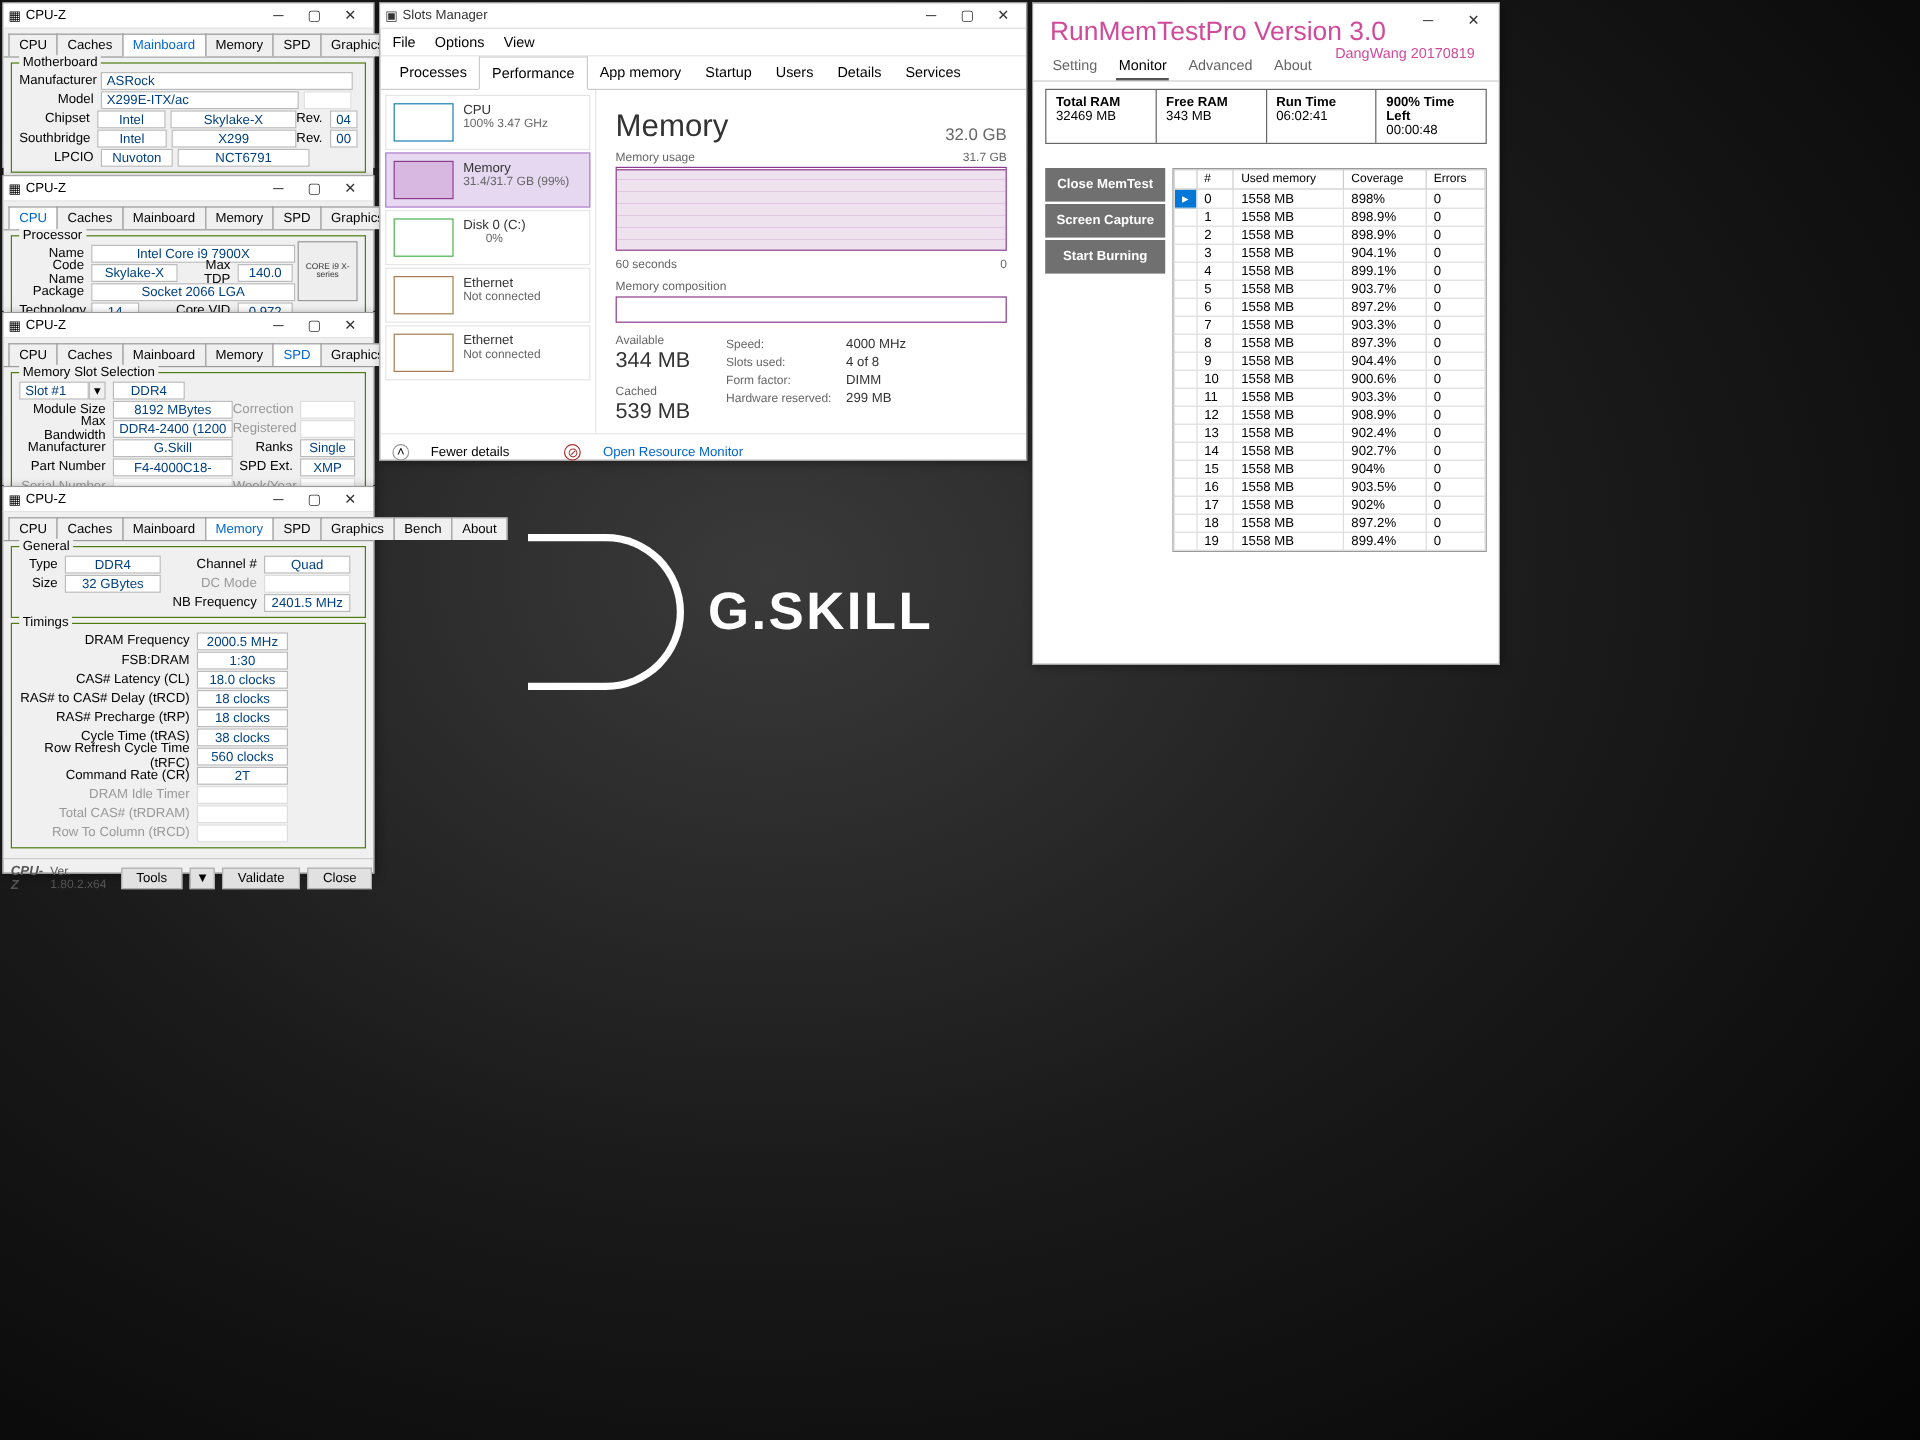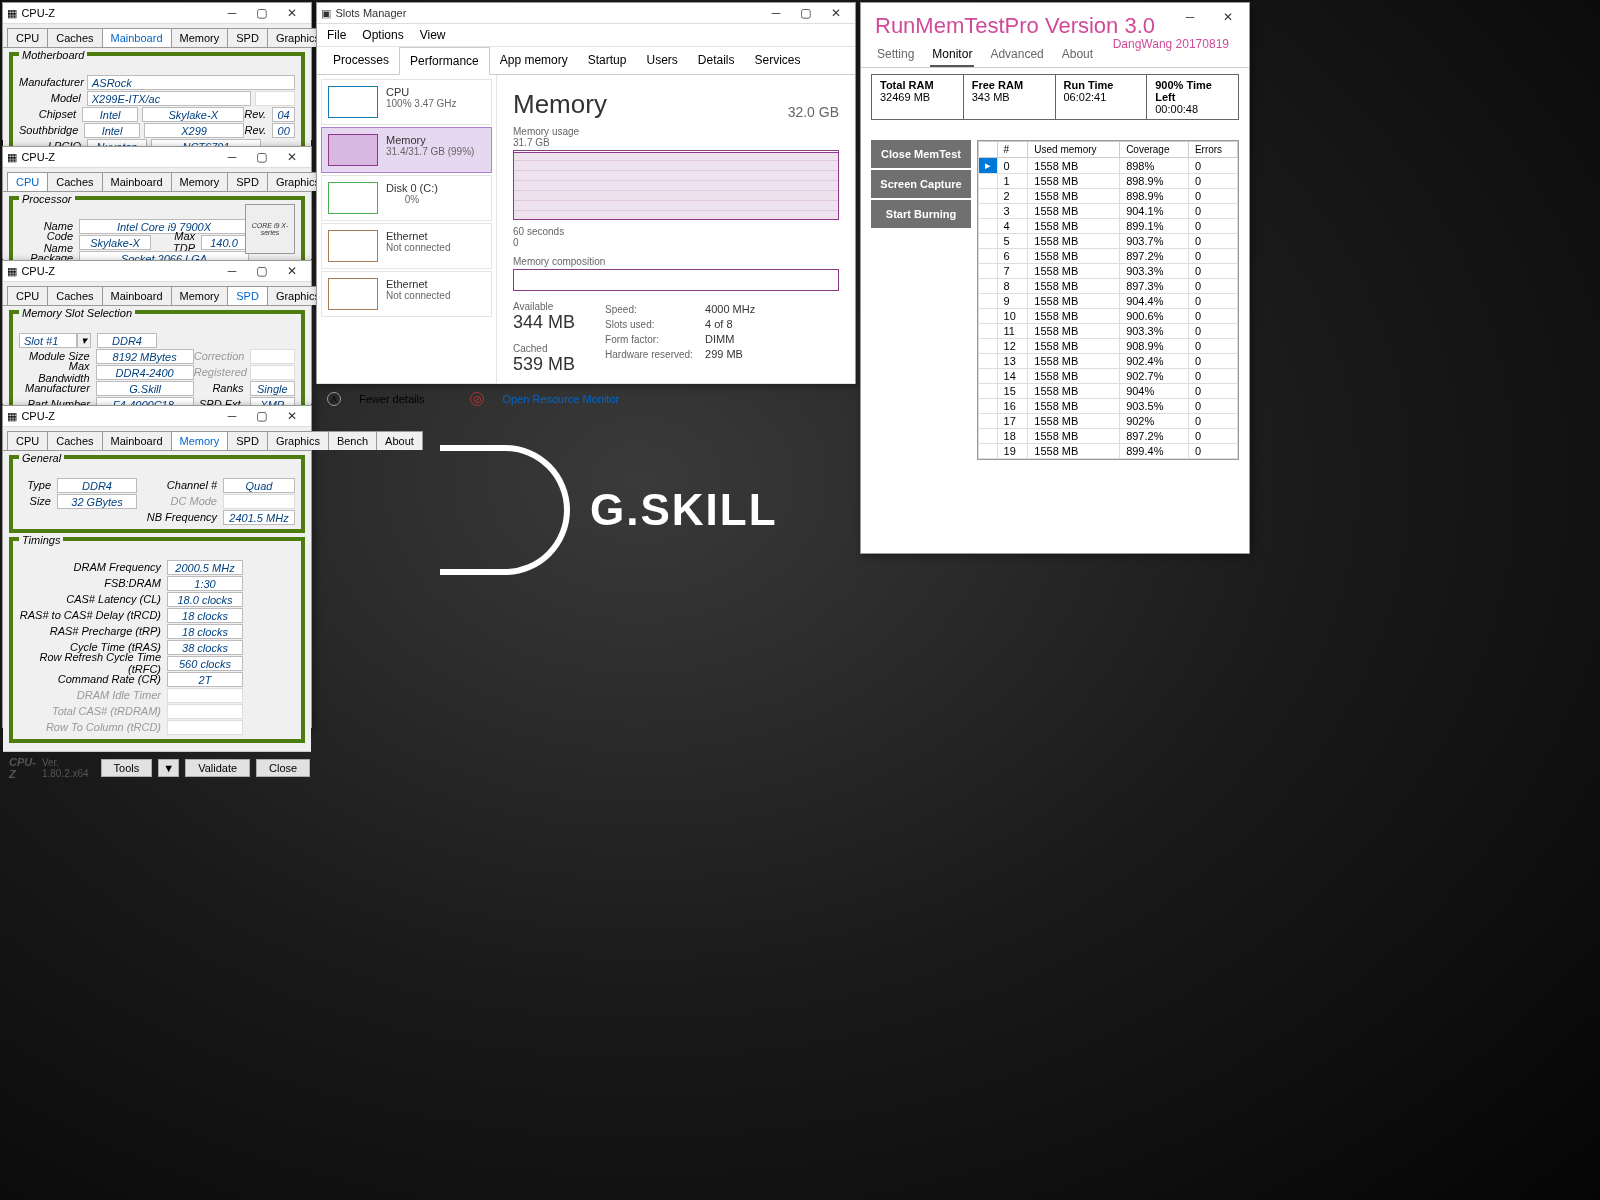--- a/index.html
+++ b/index.html
@@ -63,8 +63,8 @@
   padding: 4px 6px; border-top: 1px solid #999;
 }
 .groupbox {
-  border: 4px solid #4d7c0f; margin-bottom: 4px;
-  padding: 18px 6px 4px 6px; position: relative; font-style: italic;
+  border: 1px solid #4d7c0f; margin-bottom: 4px;
+  padding: 6px 6px 4px 6px; position: relative;
 }
 .groupbox > .gb-title {
   position: absolute; top: -7px; left: 6px;

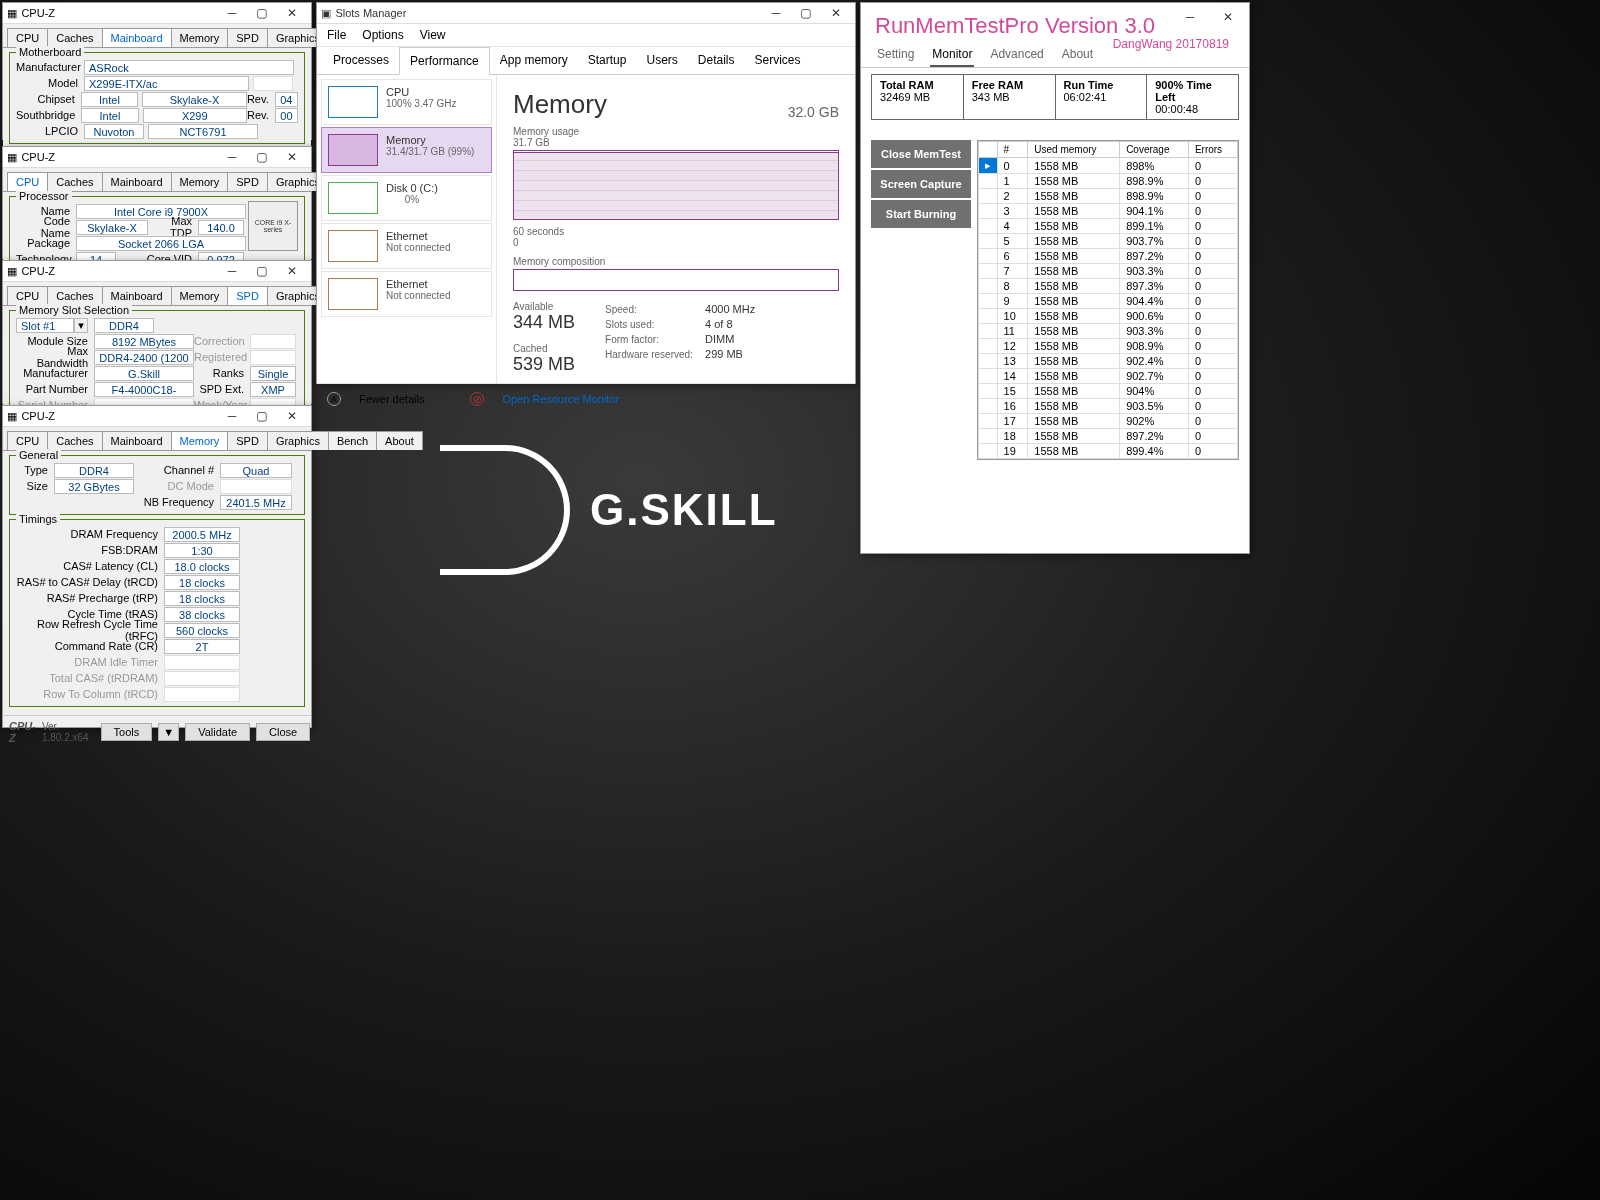--- a/index.html
+++ b/index.html
@@ -116,7 +116,7 @@
 .tm-h { display: flex; justify-content: space-between; align-items: flex-end; }
 .tm-h1 { font-size: 26px; font-weight: 400; color: #333; }
 .tm-h2 { font-size: 14px; color: #666; }
-.tm-chart-lbl { display: flex; justify-content: space-between; font-size: 10px; color: #666; margin-top: 6px; flex-direction: column; }
+.tm-chart-lbl { display: flex; justify-content: space-between; font-size: 10px; color: #666; margin-top: 6px; }
 .tm-chart {
   height: 70px; border: 1px solid #8b3a8b; margin-top: 2px;
   background: repeating-linear-gradient(#fff, #fff 9px, #f0e0f0 9px, #f0e0f0 10px),

